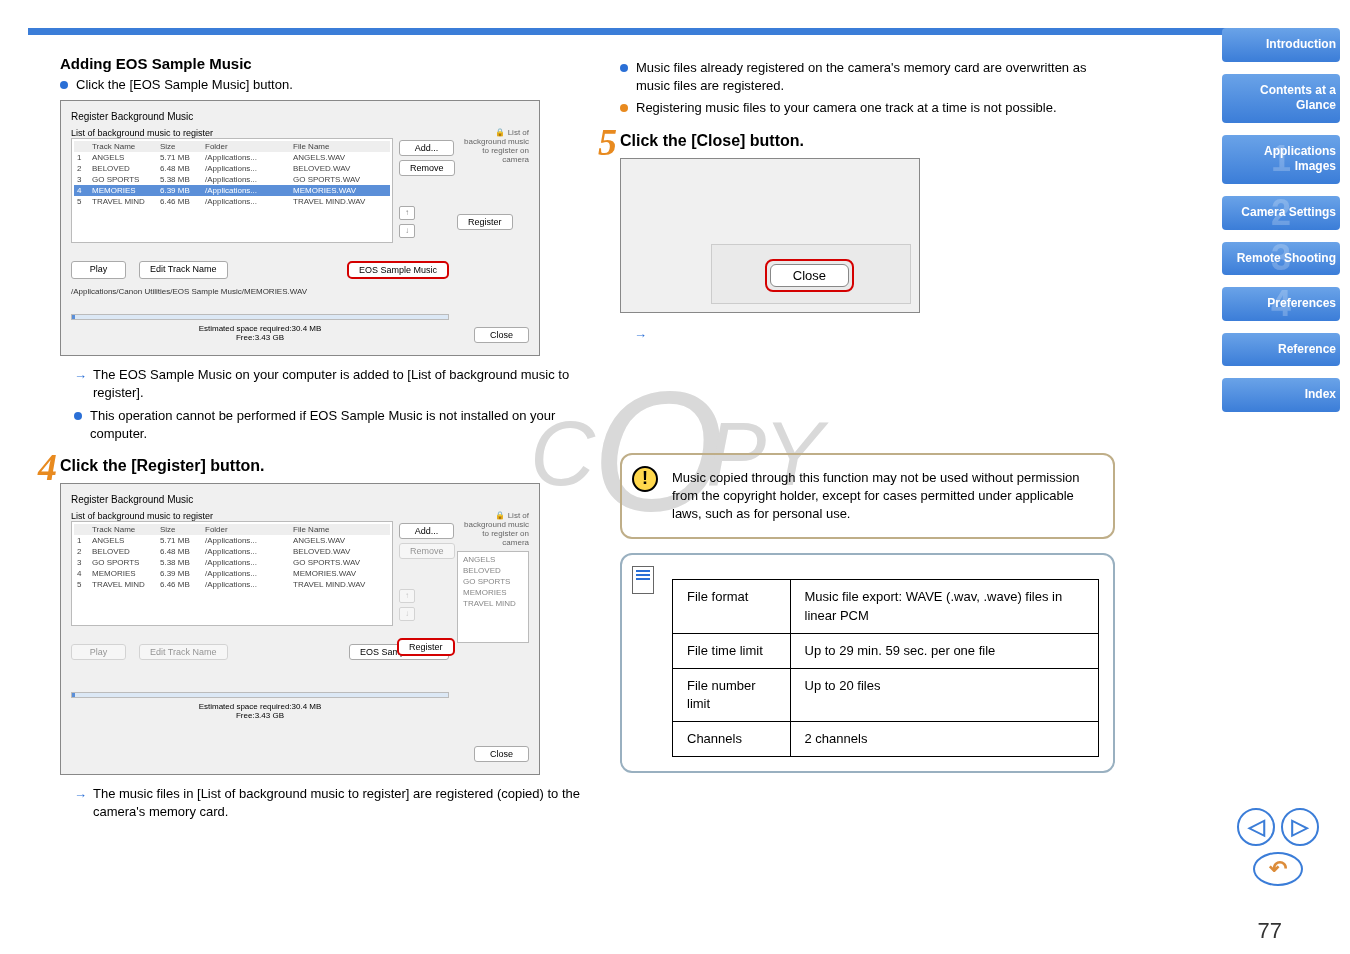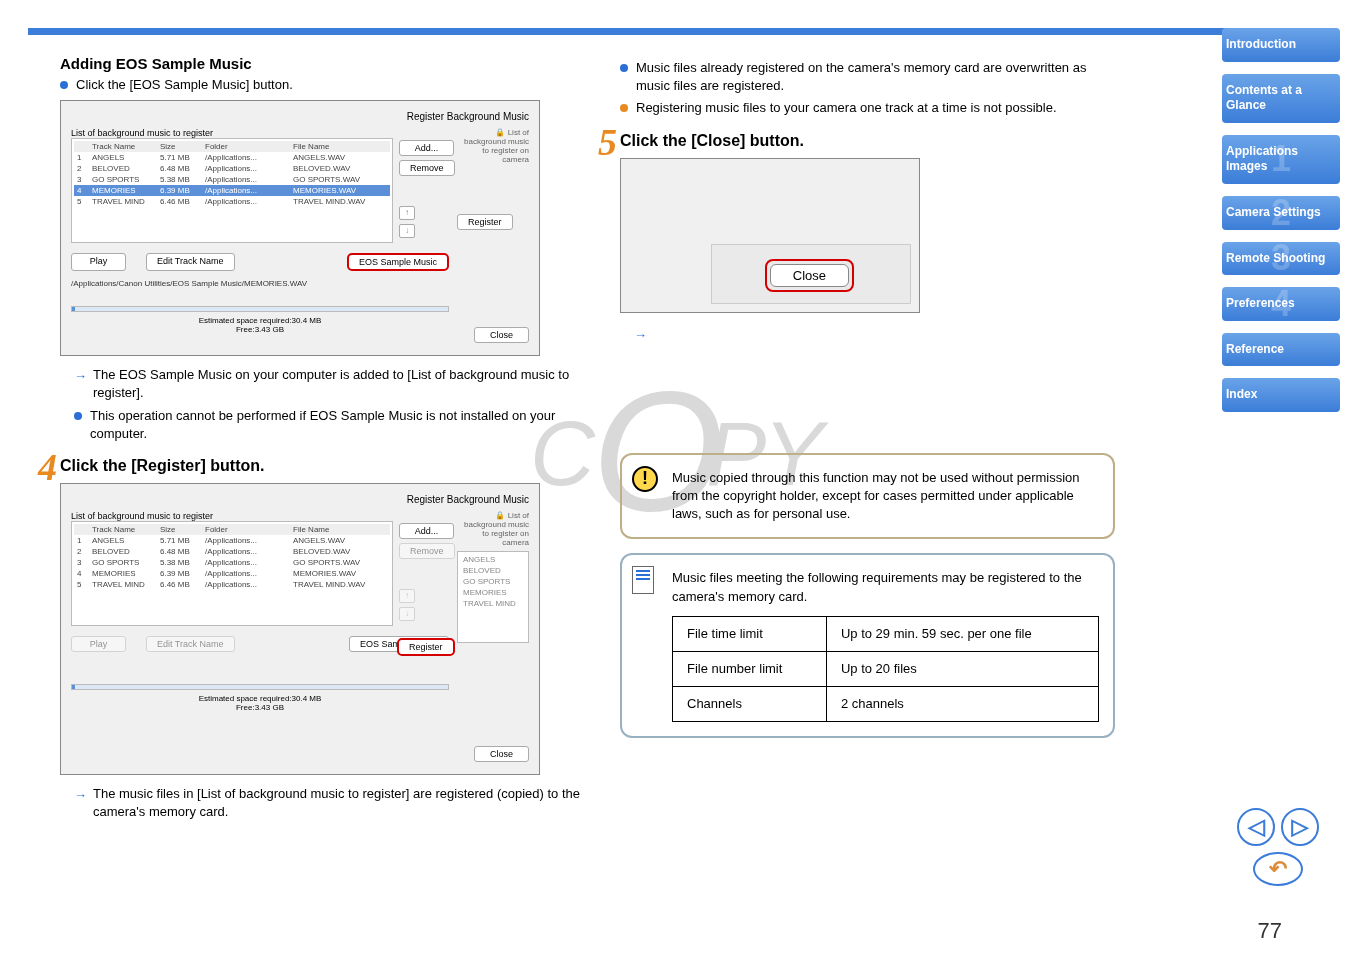--- a/index.html
+++ b/index.html
@@ -9,7 +9,7 @@
     .col-left { width: 560px; padding-right: 20px; }
     .col-right { width: 505px; padding-right: 10px; }
     .sidebar { position: absolute; right: 10px; top: 28px; width: 118px; }
-    .nav-btn { display: block; background: linear-gradient(180deg,#6aa3e8 0%, #3b7dd8 100%); color: #fff; text-align: left; font-size: 12px; font-weight: bold; padding: 9px 4px; border-radius: 4px; margin-bottom: 12px; line-height: 1.3; position:relative; }
+    .nav-btn { display: block; background: linear-gradient(180deg,#6aa3e8 0%, #3b7dd8 100%); color: #fff; text-align: right; font-size: 12px; font-weight: bold; padding: 9px 4px; border-radius: 4px; margin-bottom: 12px; line-height: 1.3; position:relative; }
     .nav-btn.num::after { content: attr(data-num); position: absolute; font-size: 36px; color: rgba(255,255,255,0.22); font-weight: bold; left: 50%; top: 50%; transform: translate(-50%,-50%); }
     h3.heading { font-size: 15px; font-weight: bold; margin-bottom: 3px; }
     .bullet-row { display: flex; align-items: flex-start; margin: 4px 0; line-height: 1.4; }

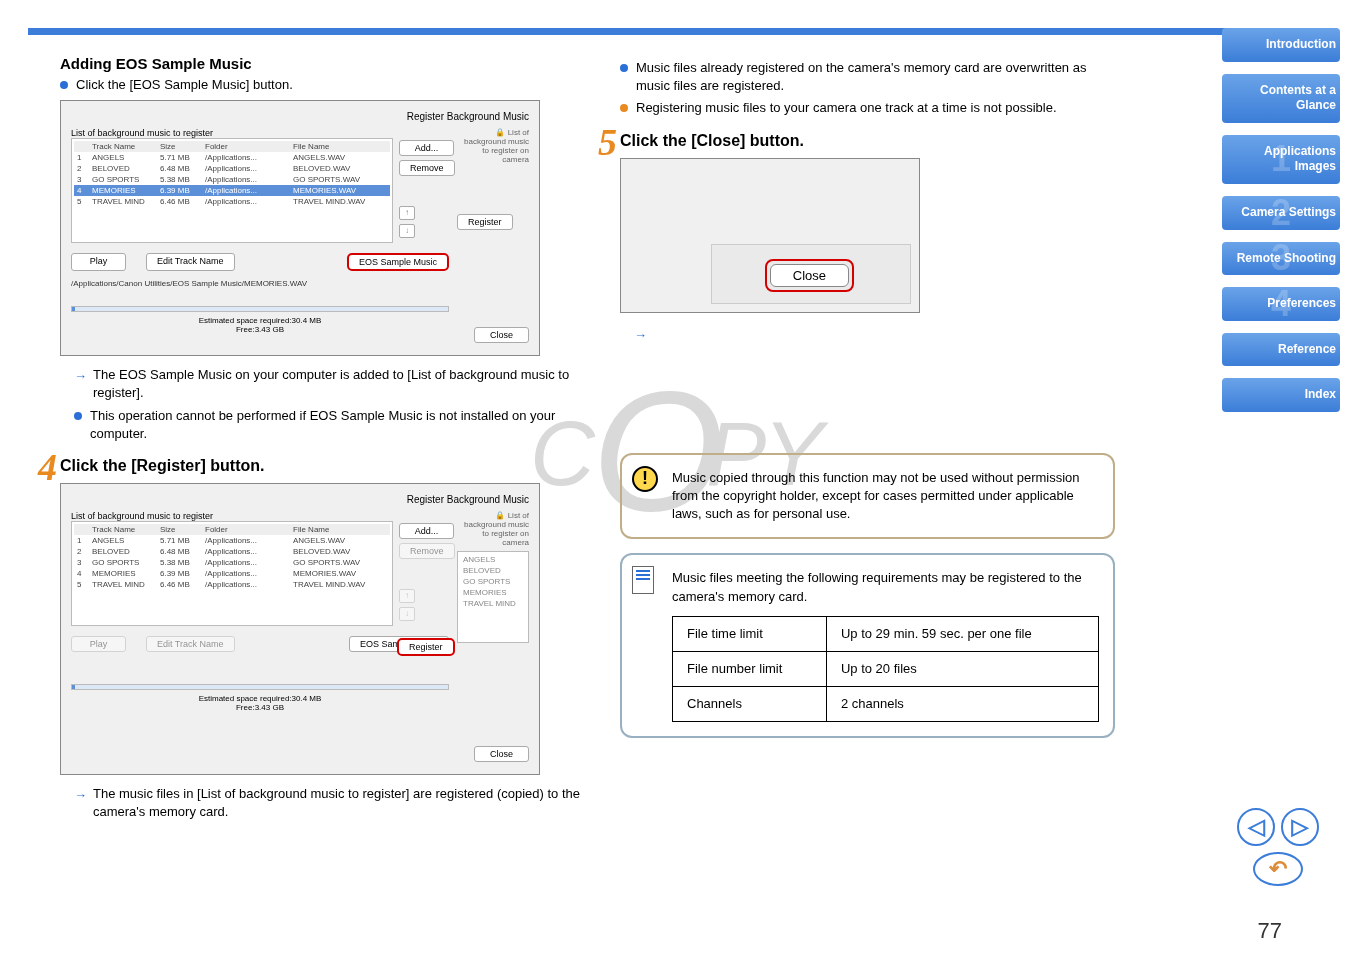--- a/index.html
+++ b/index.html
@@ -20,7 +20,7 @@
     .step-num { color: #e88a1f; font-size: 38px; font-weight: bold; font-style: italic; position: absolute; margin-left: -22px; margin-top: -12px; font-family: Georgia, serif; }
     .step-title { font-size: 16px; font-weight: bold; margin: 14px 0 8px 0; position: relative; }
     .dialog { border: 1px solid #888; background: #f0f0f0; padding: 10px; width: 480px; font-size: 9px; position: relative; }
-    .dialog-title { text-align: right; font-size: 10px; margin-bottom: 6px; }
+    .dialog-title { text-align: left; font-size: 10px; margin-bottom: 6px; }
     .dialog-inner { display: flex; gap: 8px; }
     .dialog-left { flex: 1; }
     .dialog-right { width: 135px; font-size: 8px; }

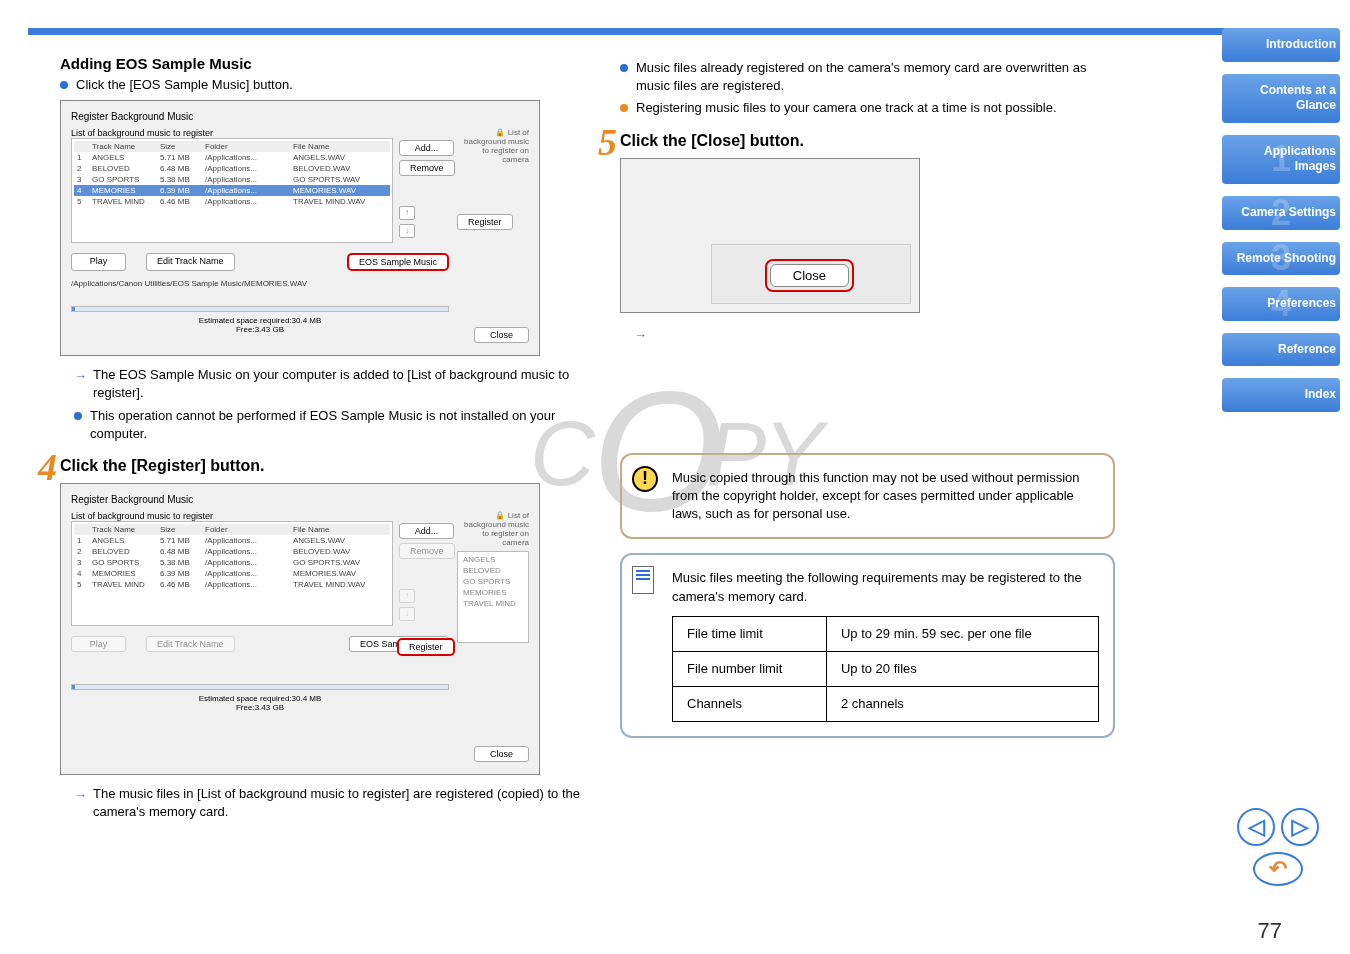--- a/index.html
+++ b/index.html
@@ -35,7 +35,7 @@
     .btn-highlight { border: 2px solid #d40000; border-radius: 5px; }
     .sort-btns { margin-top: 28px; }
     .sort-btn { display: block; width: 16px; height: 14px; background: #fff; border: 1px solid #aaa; border-radius: 2px; margin-bottom: 4px; font-size: 8px; text-align:center; line-height:12px; color:#888; }
-    .bottom-btns { display: flex; gap: 20px; margin-top: 8px; }
+    .bottom-btns { display: flex; gap: 13px; margin-top: 16px; }
     .path-text { font-size: 8px; margin-top: 6px; color: #333; }
     .progress-bar { background: #dce8f5; height: 6px; margin: 18px 0 4px 0; border:1px solid #bbb; position:relative; }
     .progress-bar::before { content:''; position:absolute; left:0; top:0; bottom:0; width:3px; background:#5b8fd8;}

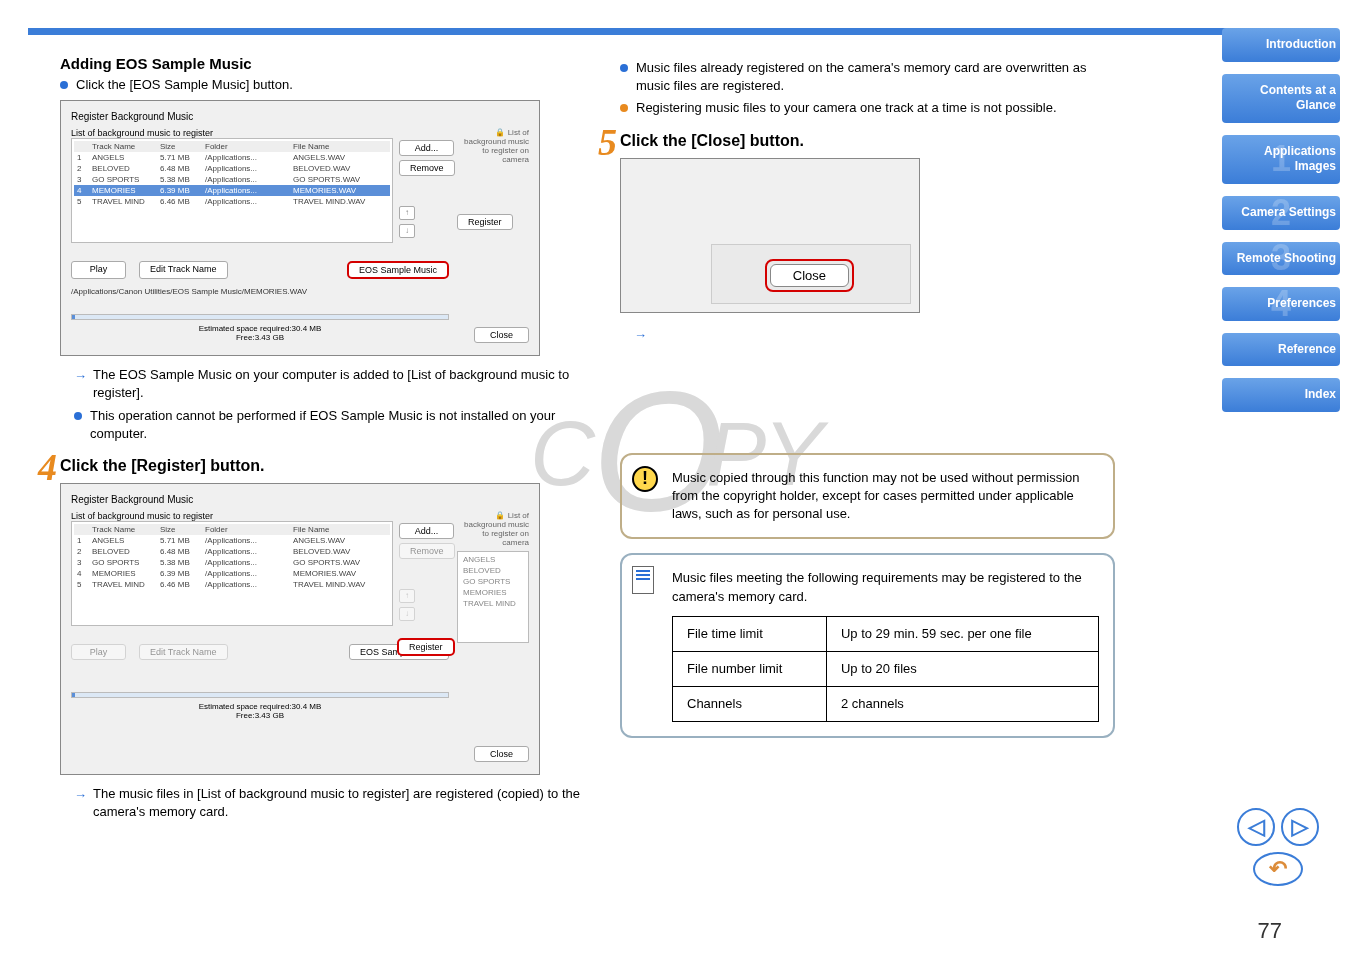--- a/index.html
+++ b/index.html
@@ -298,7 +298,6 @@
 
     <div class="info-box">
       <div class="info-icon note"></div>
-      <span>Music files meeting the following requirements may be registered to the camera's memory card.</span>
       <table class="req-table">
         <tbody>
         <tr>

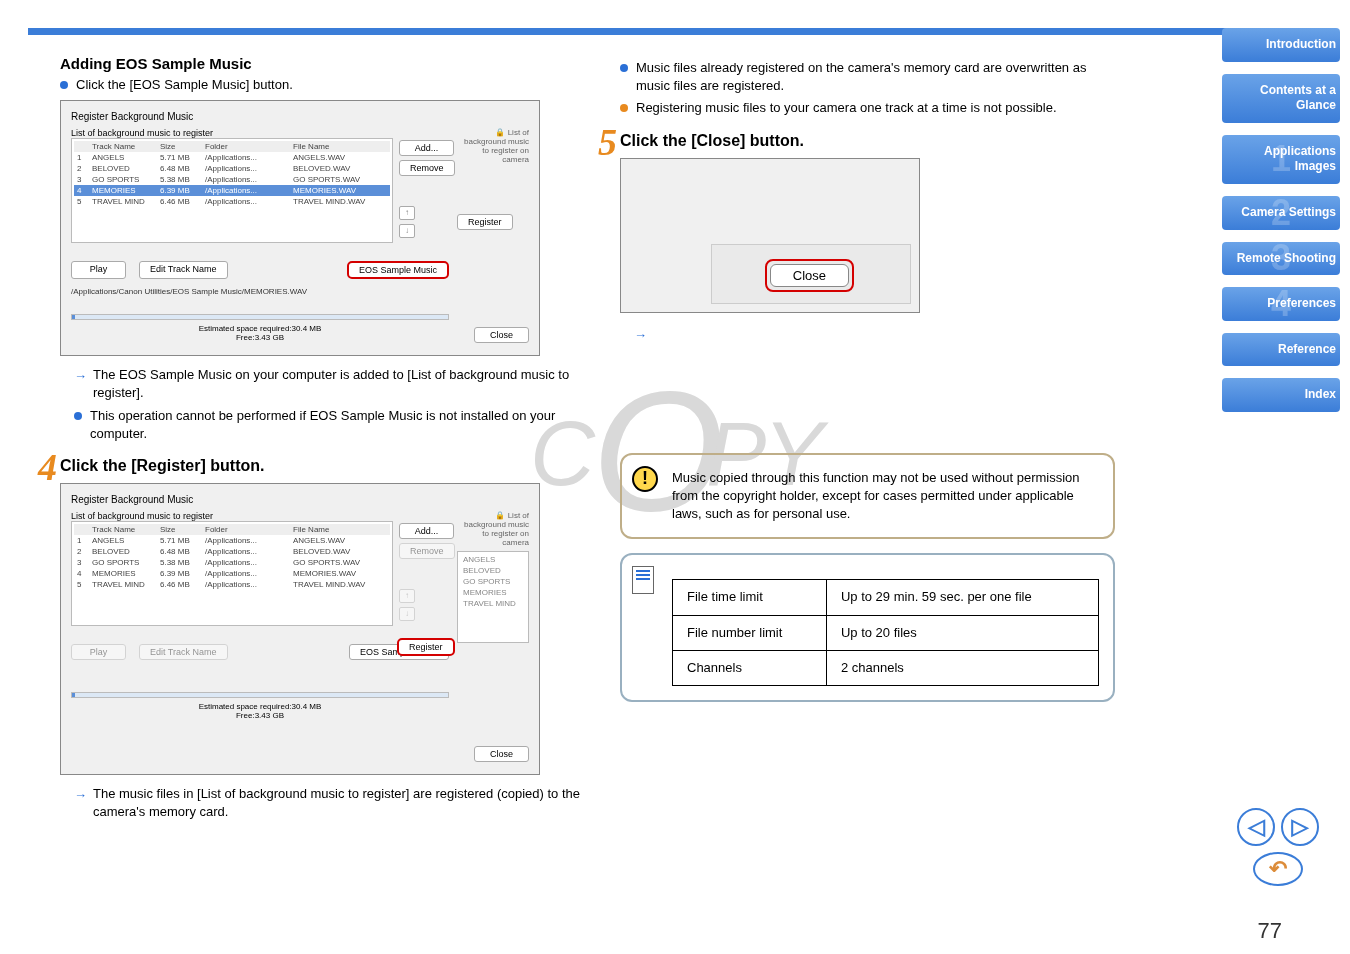--- a/index.html
+++ b/index.html
@@ -300,6 +300,10 @@
       <div class="info-icon note"></div>
       <table class="req-table">
         <tbody>
+            <tr>
+              <td>File format</td>
+              <td>Music file export: WAVE (.wav, .wave) files in linear PCM</td>
+            </tr>
         <tr>
               <td>File time limit</td>
               <td>Up to 29 min. 59 sec. per one file</td>

